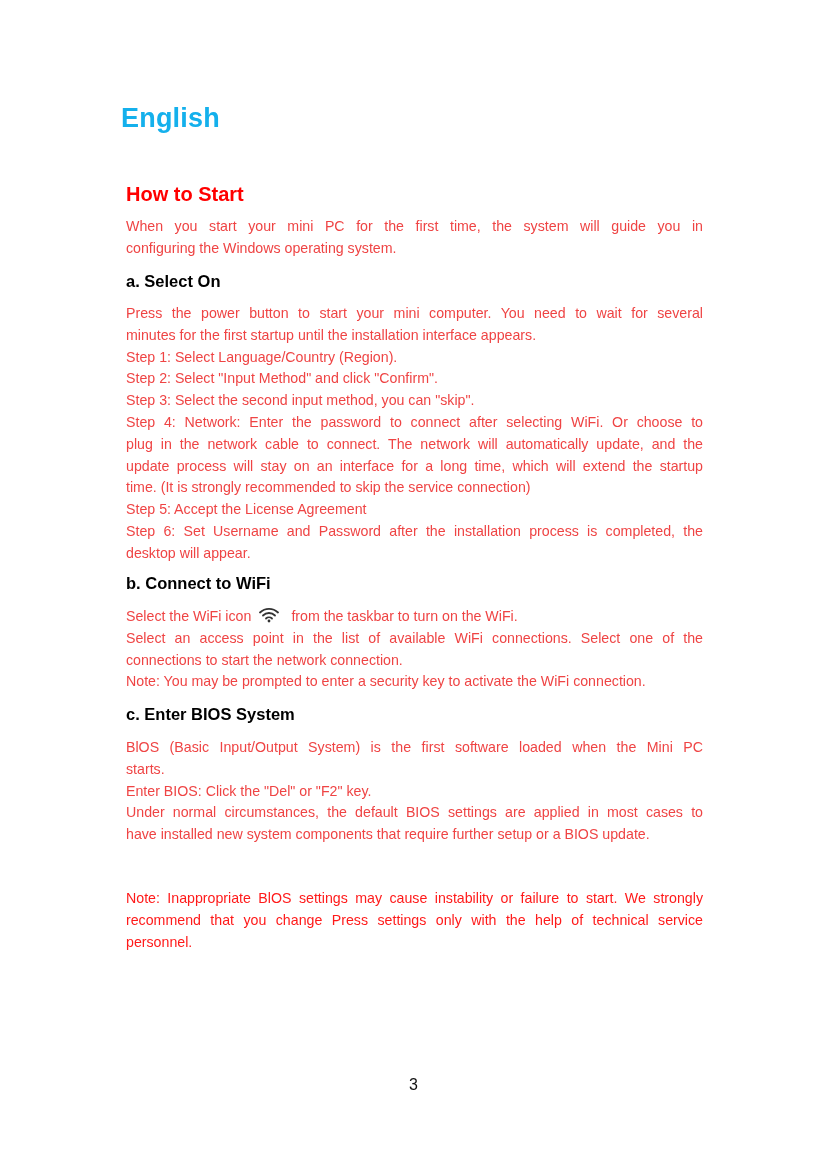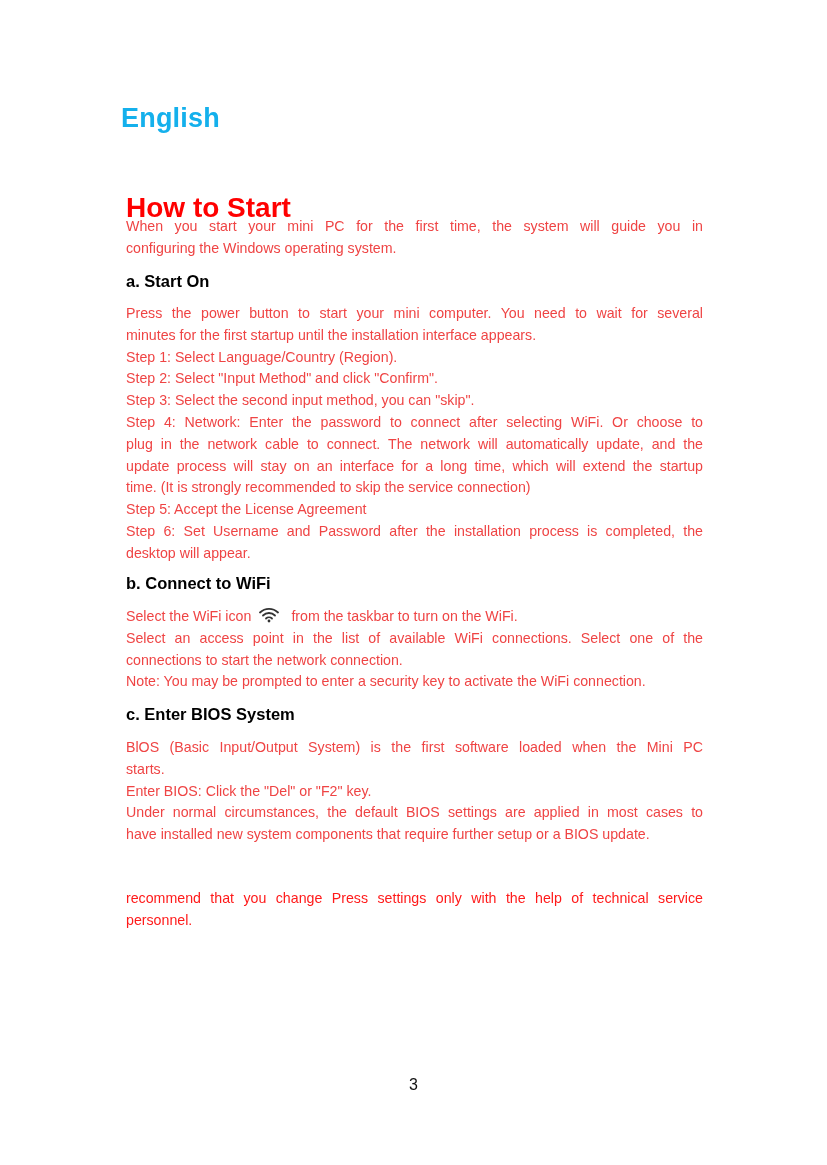--- a/index.html
+++ b/index.html
@@ -7,7 +7,7 @@
            font-family: "Liberation Sans", sans-serif; color: #000; }
     .page { position: absolute; left: 0; top: 0; width: 808px; height: 1165px; }
     .lang-title { position: absolute; left: 121px; top: 103px; font-size: 27px; font-weight: bold; color: #14b0ec; letter-spacing: 0.2px; }
-    .section-title { position: absolute; left: 126px; top: 192px; font-size: 28px; font-weight: bold; color: #ff0000; }
+    .section-title { position: absolute; left: 126px; top: 183px; font-size: 20px; font-weight: bold; color: #ff0000; }
     .sub-title { position: absolute; left: 126px; font-size: 16.5px; font-weight: bold; color: #000; }
     .para { position: absolute; left: 126px; width: 577px; font-size: 14.2px; line-height: 21.8px; color: #ef4444; }
     .para .line { display: block; white-space: nowrap; }

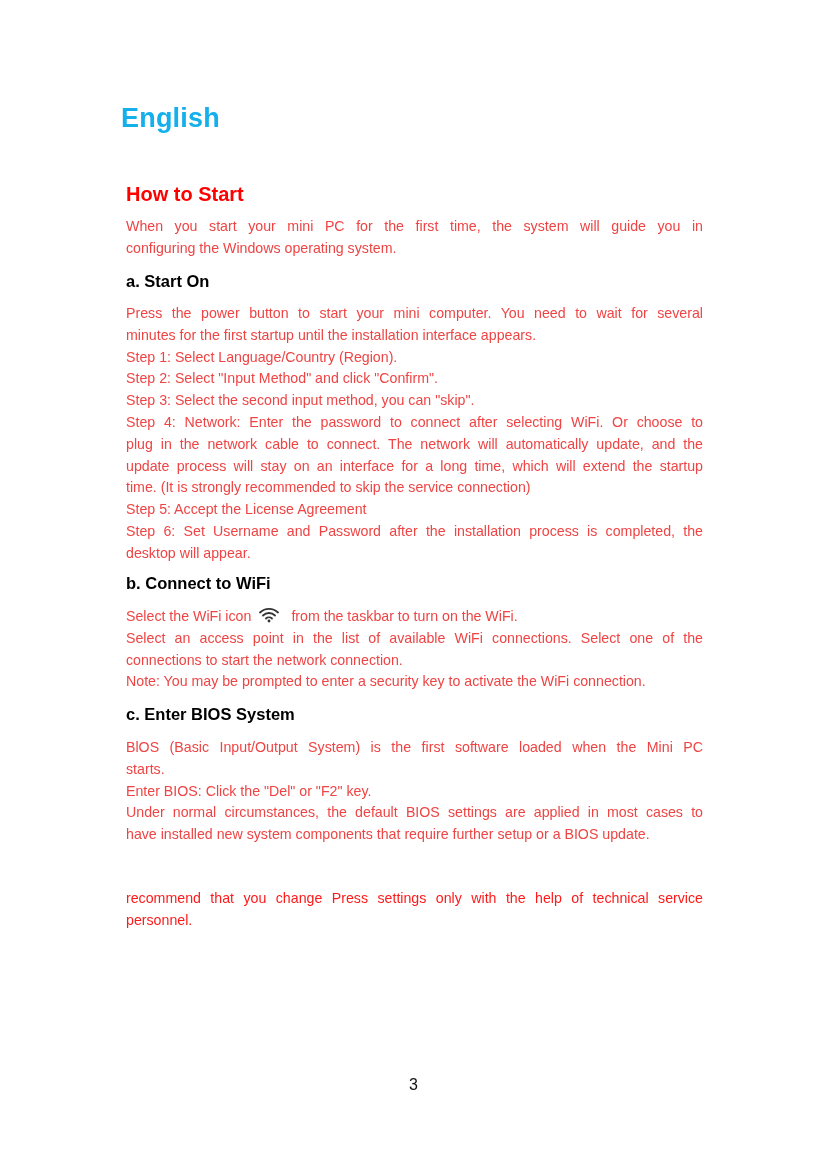--- a/index.html
+++ b/index.html
@@ -30,7 +30,7 @@
     <span class="line">configuring the Windows operating system.</span>
   </div>
 
-  <div class="sub-title" style="top:272px;">a. Start On</div>
+  <div class="sub-title" style="top:272px;">a. Select On</div>
 
   <div class="para" style="top:303px;">
     <span class="line j">Press the power button to start your mini computer. You need to wait for several</span>

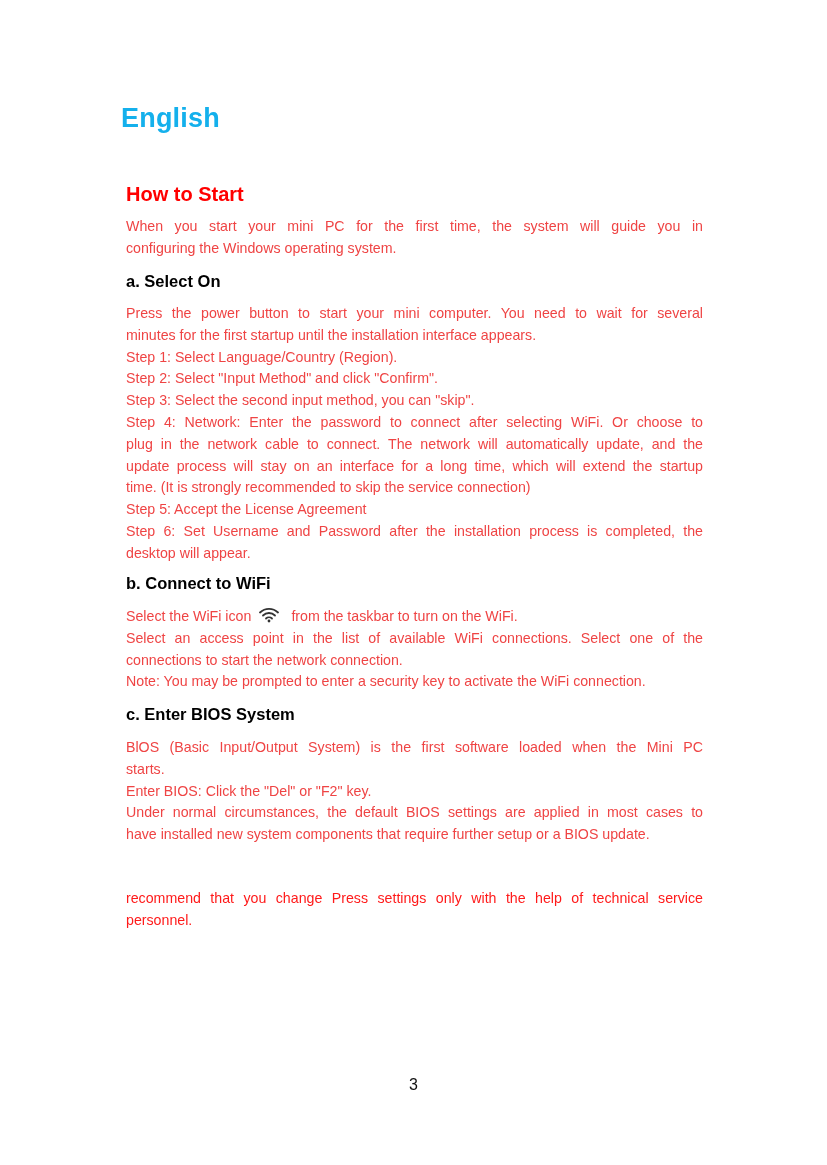--- a/index.html
+++ b/index.html
@@ -76,6 +76,7 @@
   </div>
 
   <div class="para note" style="top:888px;">
+    <span class="line j">Note: Inappropriate BlOS settings may cause instability or failure to start. We strongly</span>
     <span class="line j">recommend that you change Press settings only with the help of technical service</span>
     <span class="line">personnel.</span>
   </div>

